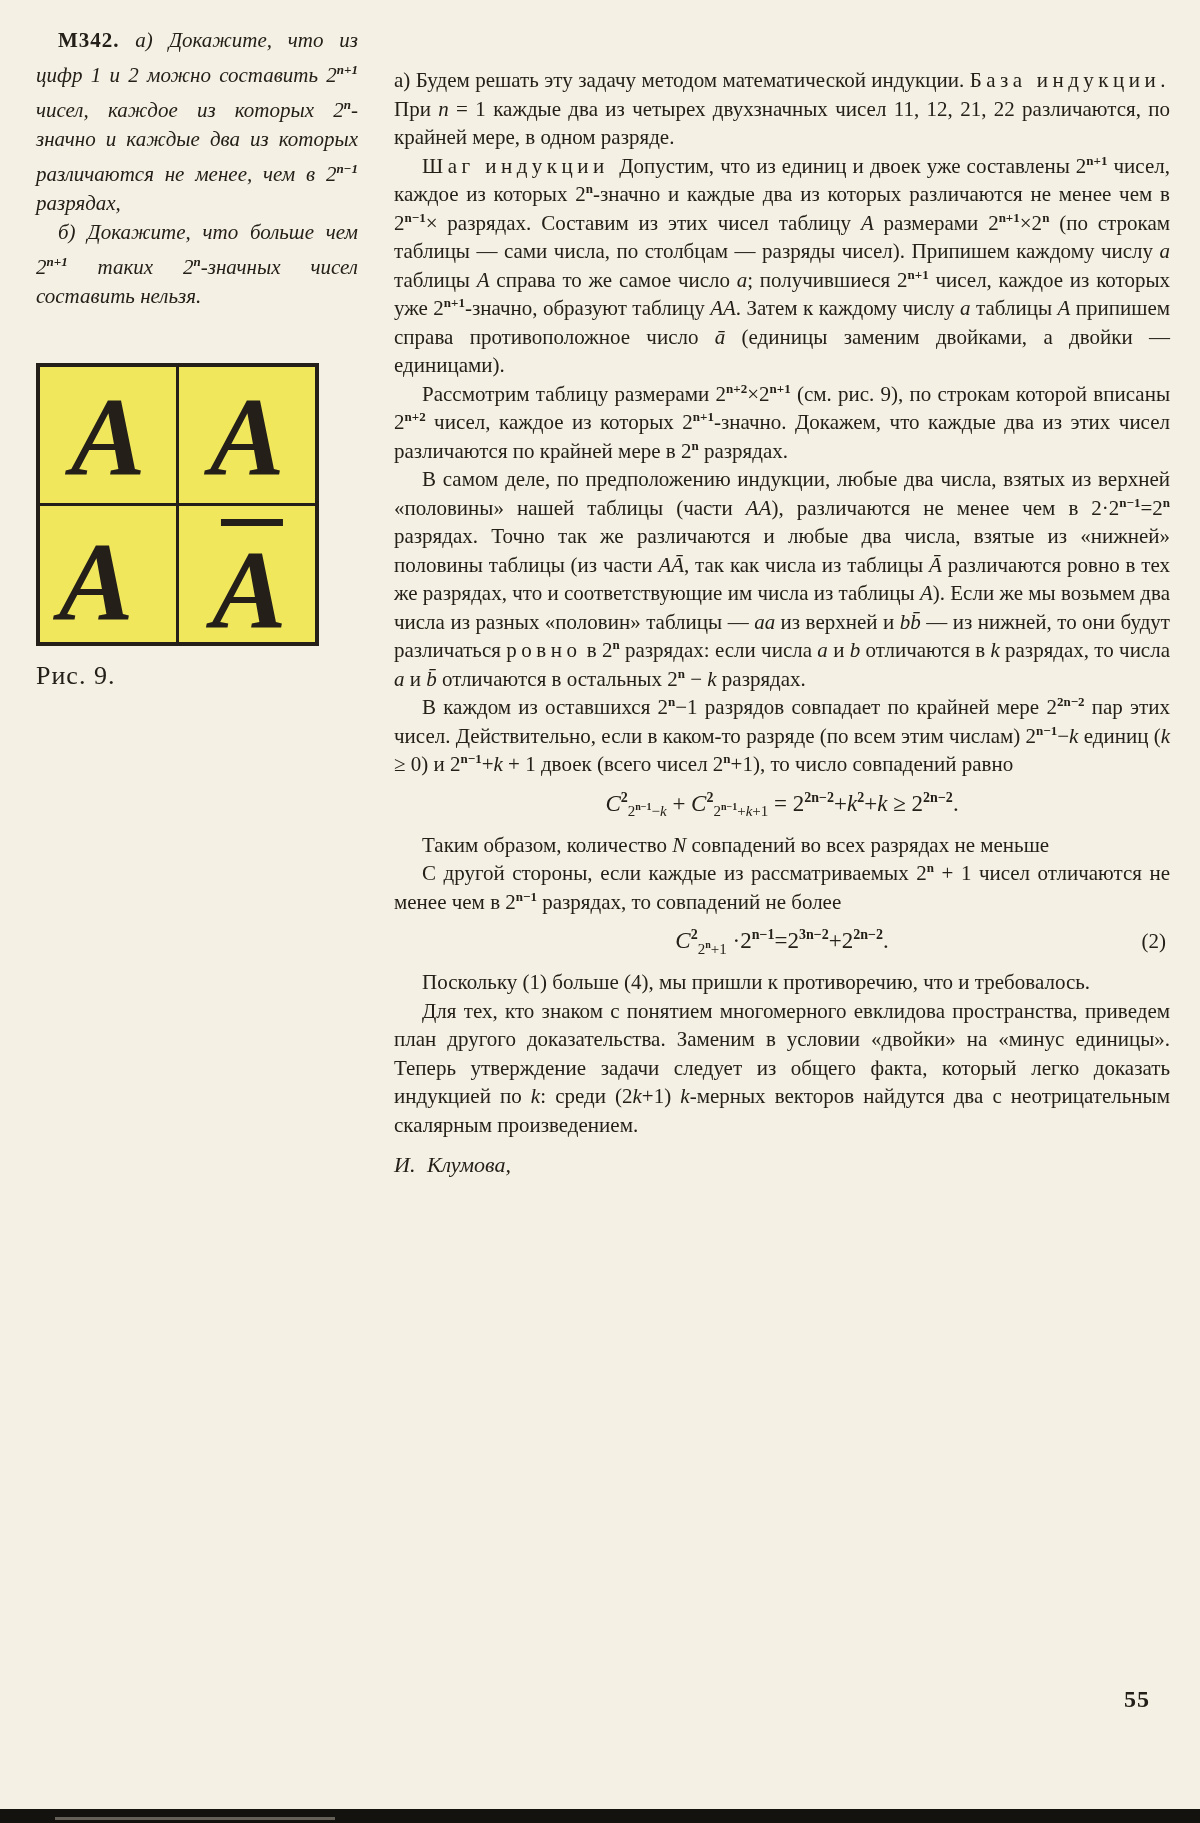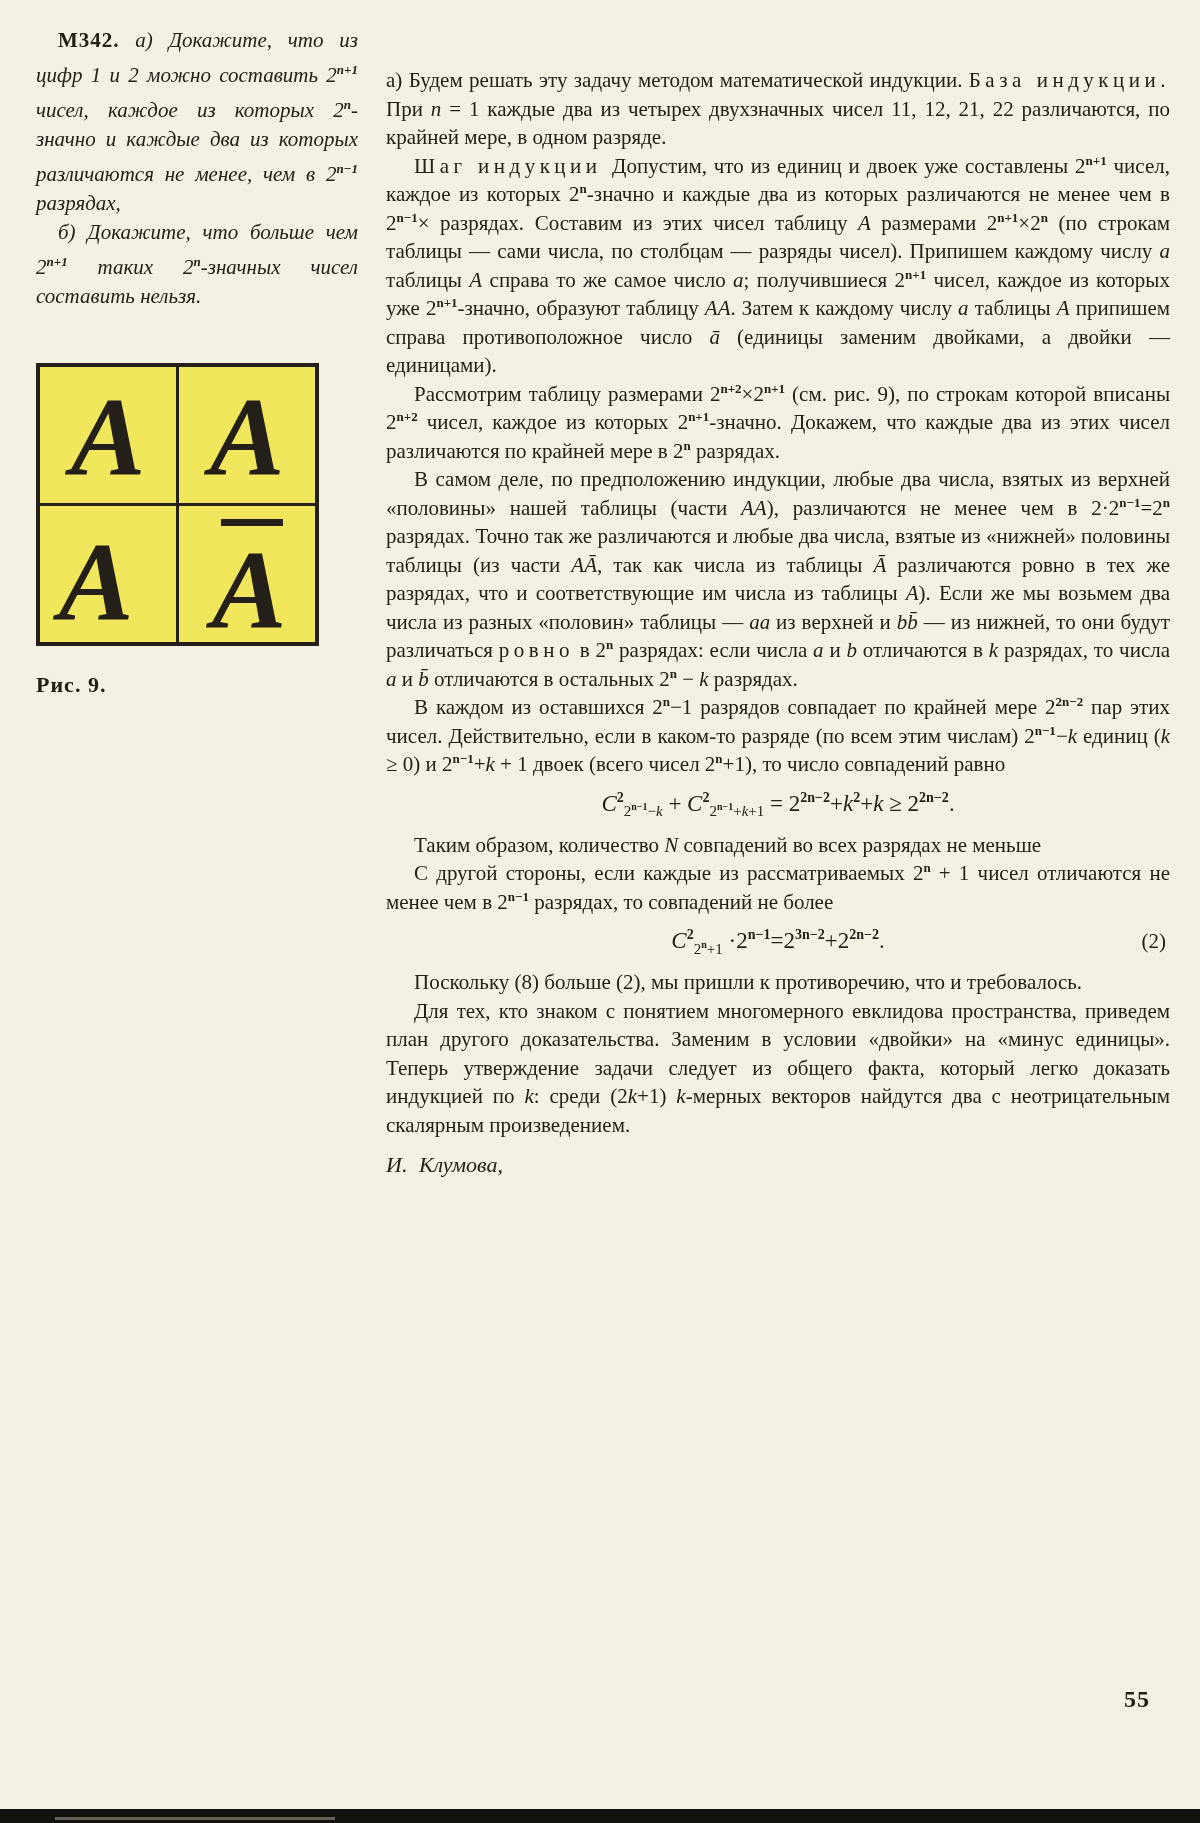--- a/index.html
+++ b/index.html
@@ -20,7 +20,7 @@
   }
   .columns{
     display:flex;
-    gap:28px;
+    gap:36px;
     padding:26px 30px 0 36px;
   }
   .left-col{width:322px;flex:0 0 322px;}

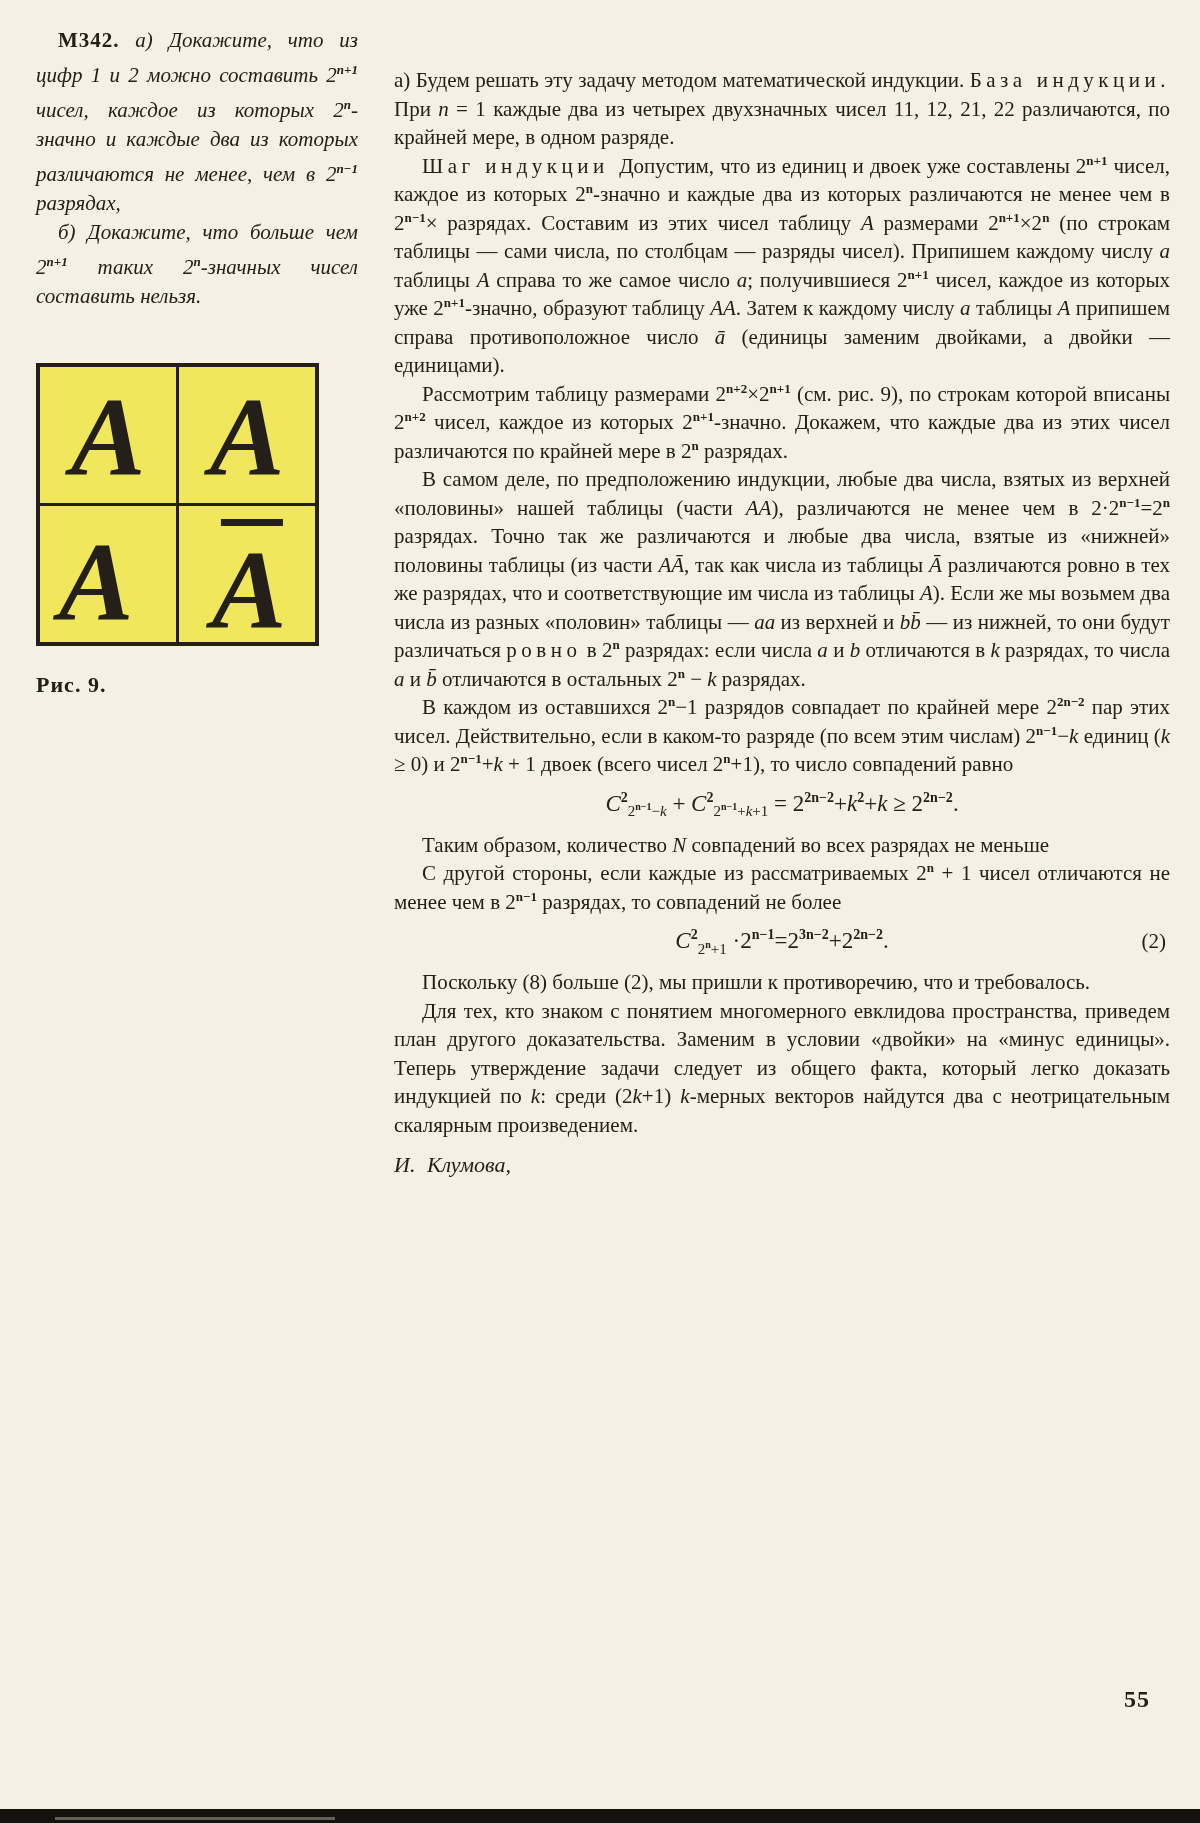--- a/index.html
+++ b/index.html
@@ -72,9 +72,9 @@
     transform:translateX(-42%);
   }
   .fig-caption{
-    margin-top:26px;
-    font-weight:bold;
-    font-size:22px;
+    margin-top:15px;
+    font-weight:normal;
+    font-size:26px;
     letter-spacing:1px;
   }
 

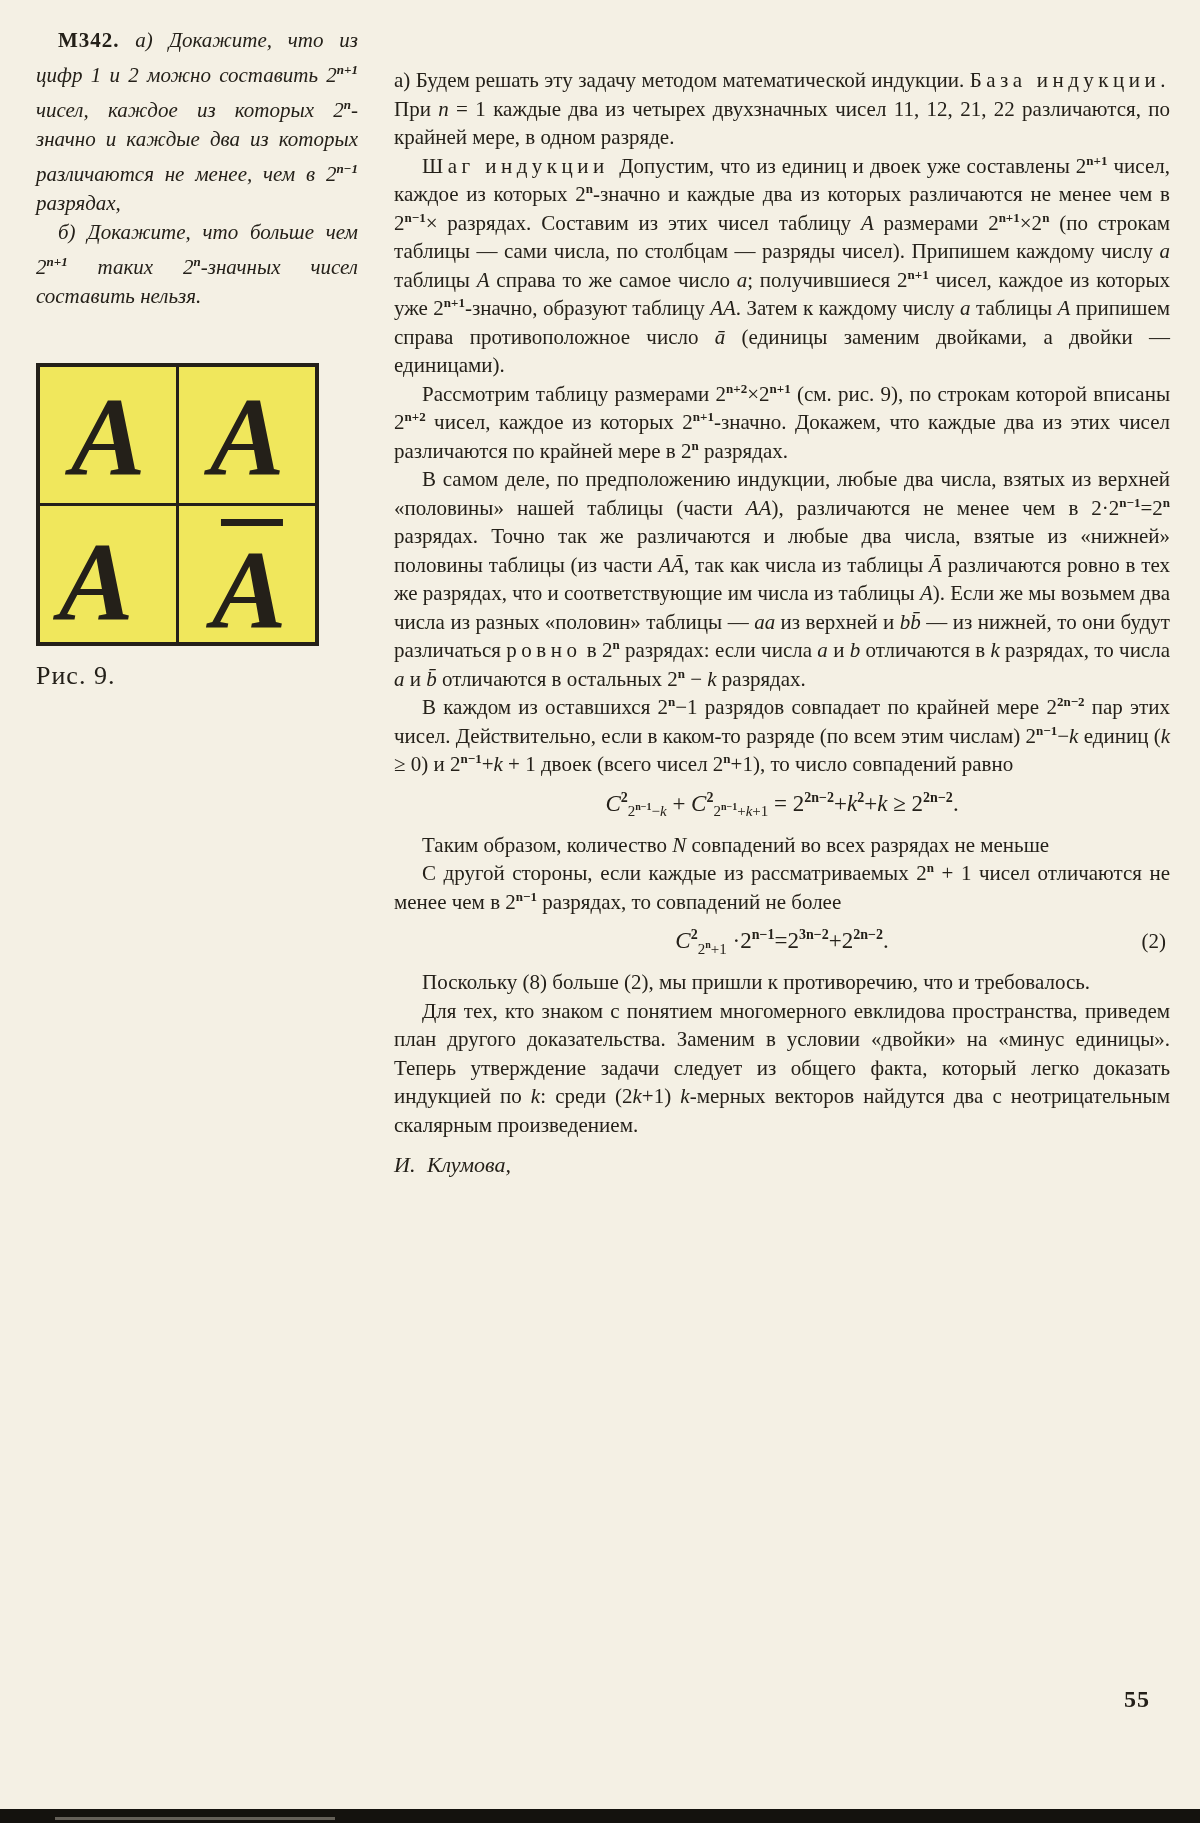--- a/index.html
+++ b/index.html
@@ -180,7 +180,7 @@
           <p class="para indent">Таким образом, количество <i>N</i> совпадений во всех разрядах не меньше</p>
           <p class="para indent">С другой стороны, если каждые из рассматриваемых 2<sup>n</sup> + 1 чисел отличаются не менее чем в 2<sup>n−1</sup> разрядах, то совпадений не более</p>
           <div class="formula-row"><span class="formula"><i>C</i><sup>2</sup><sub>2<sup>n</sup>+1</sub> ·2<sup>n−1</sup>=2<sup>3n−2</sup>+2<sup>2n−2</sup>.</span><span class="formula-num">(2)</span></div>
-          <p class="para indent">Поскольку (8) больше (2), мы пришли к противоречию, что и требовалось.</p>
+          <p class="para indent">Поскольку (1) больше (4), мы пришли к противоречию, что и требовалось.</p>
           <p class="para indent">Для тех, кто знаком с понятием многомерного евклидова пространства, приведем план другого доказательства. Заменим в условии «двойки» на «минус единицы». Теперь утверждение задачи следует из общего факта, который легко доказать индукцией по <i>k</i>: среди (2<i>k</i>+1) <i>k</i>-мерных векторов найдутся два с неотрицательным скалярным произведением.</p>
         </div>
       <div class="authors">

